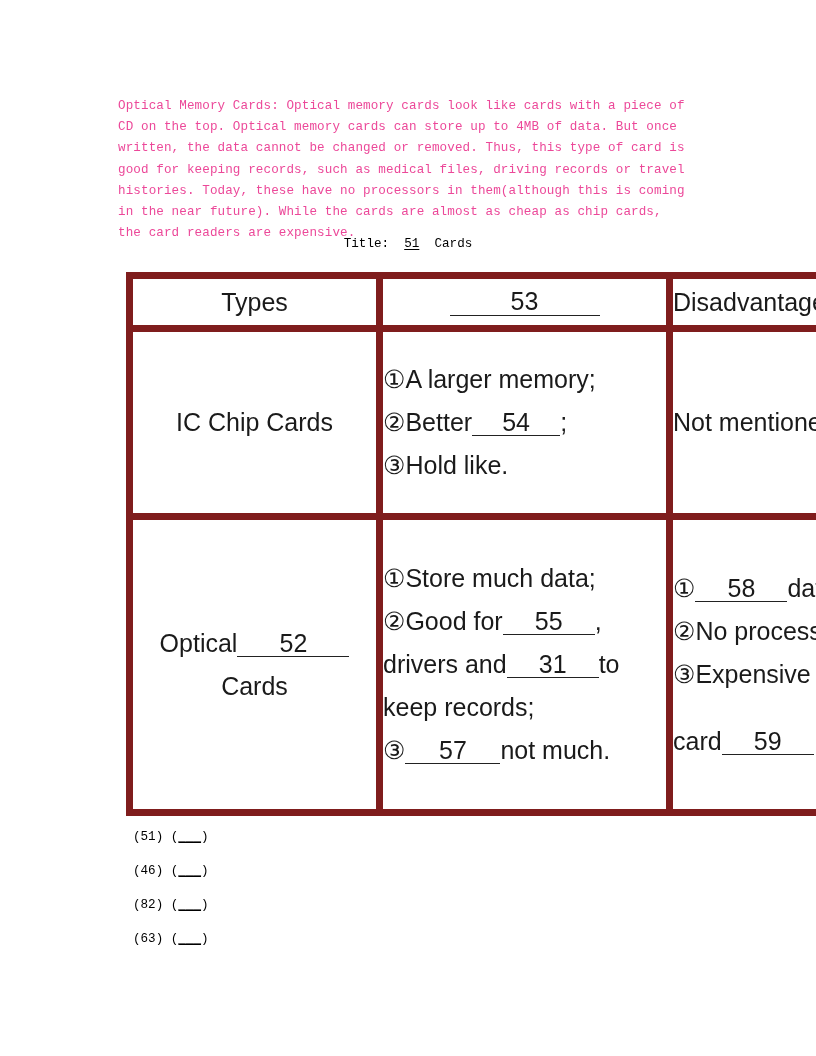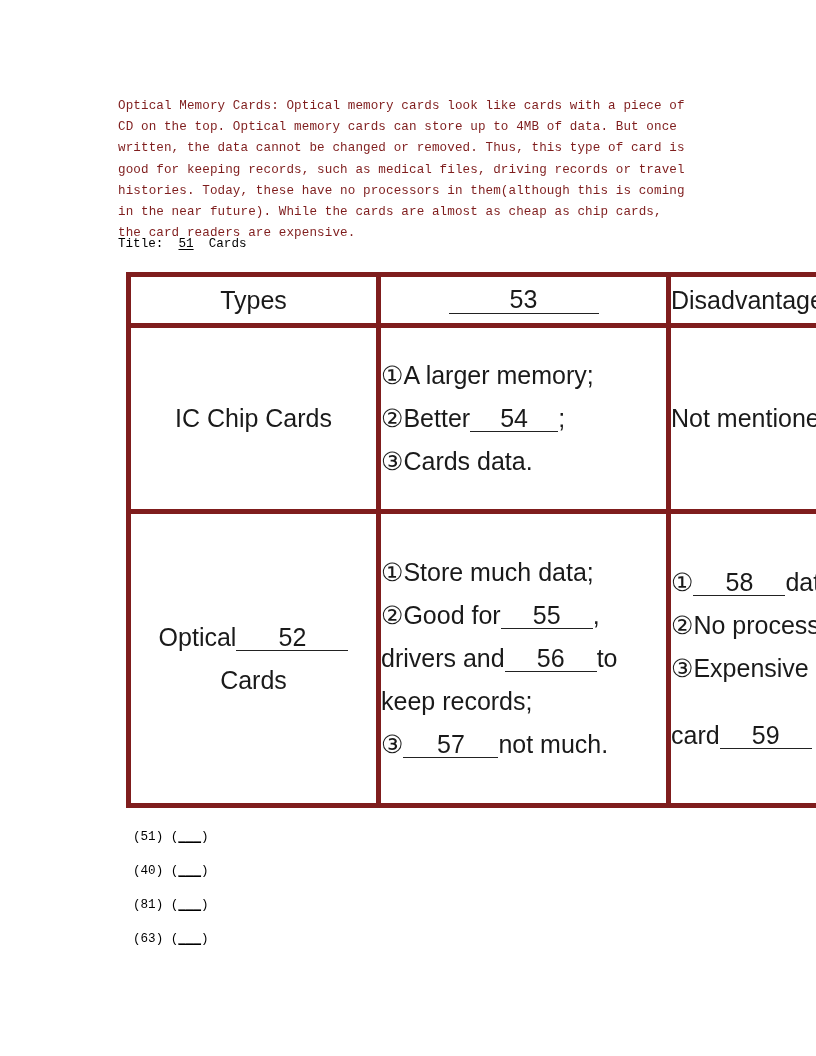--- a/index.html
+++ b/index.html
@@ -25,7 +25,7 @@
     font-family: "Liberation Mono", monospace;
     font-size: 12.6px;
     line-height: 21.2px;
-    color: #7f1d1d;
+    color: #ec4899;
     text-align: left;
     letter-spacing: 0.1px;
   }

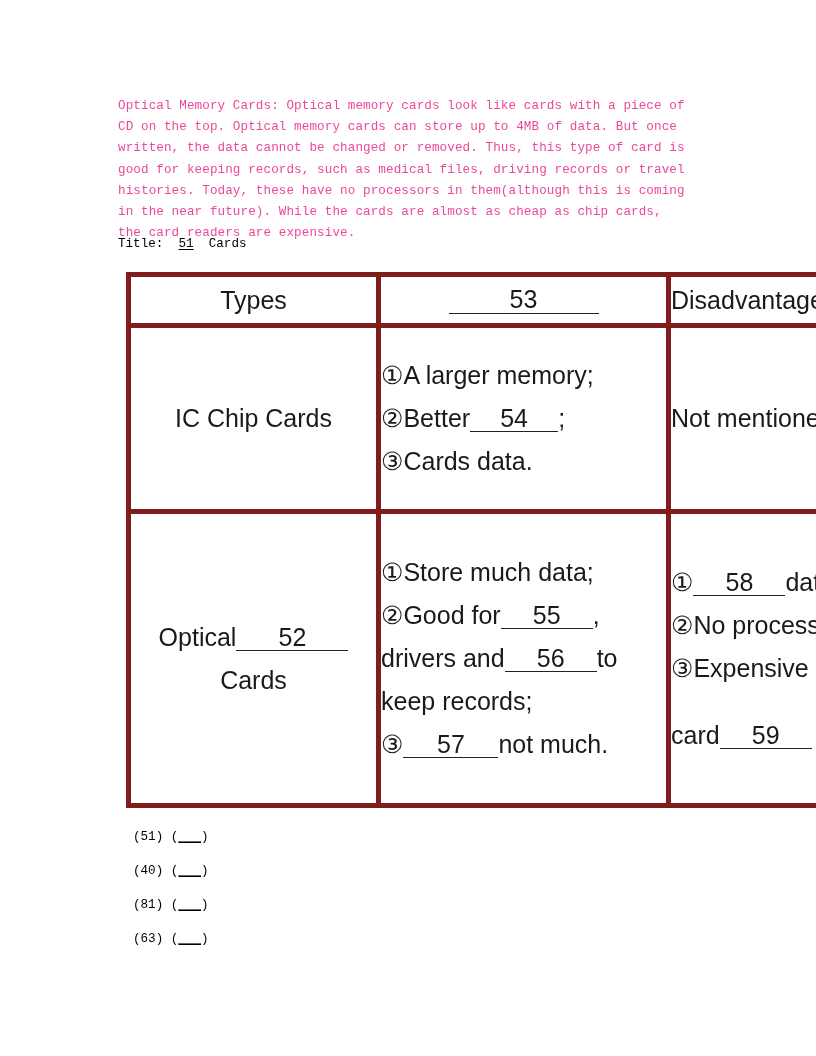--- a/index.html
+++ b/index.html
@@ -36,6 +36,7 @@
     left: 118px;
     top: 235px;
     width: 580px;
+    text-align: center;
     font-family: "Liberation Mono", monospace;
     font-size: 12.6px;
     line-height: 18px;

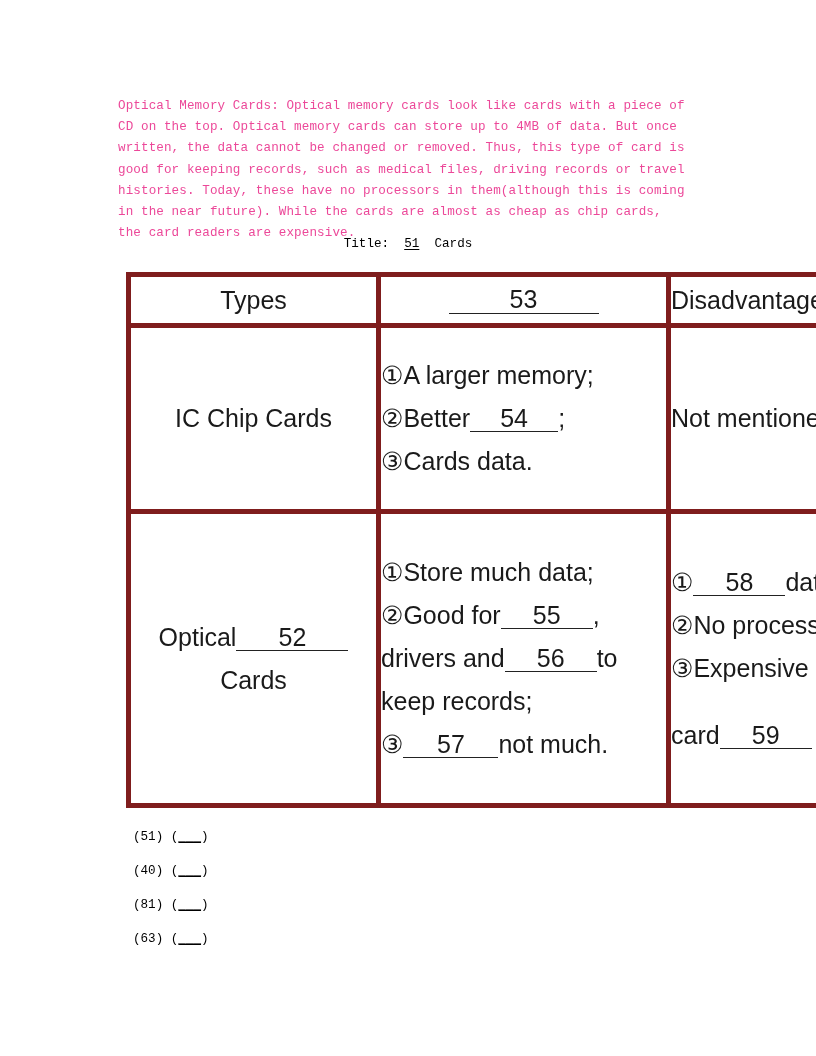--- a/index.html
+++ b/index.html
@@ -58,7 +58,7 @@
     font-family: "Liberation Sans", sans-serif;
   }
   .chart-table td {
-    border: 5px solid #7f1d1d;
+    border: 7px solid #7f1d1d;
     padding: 0;
     vertical-align: middle;
     color: #1a1a1a;

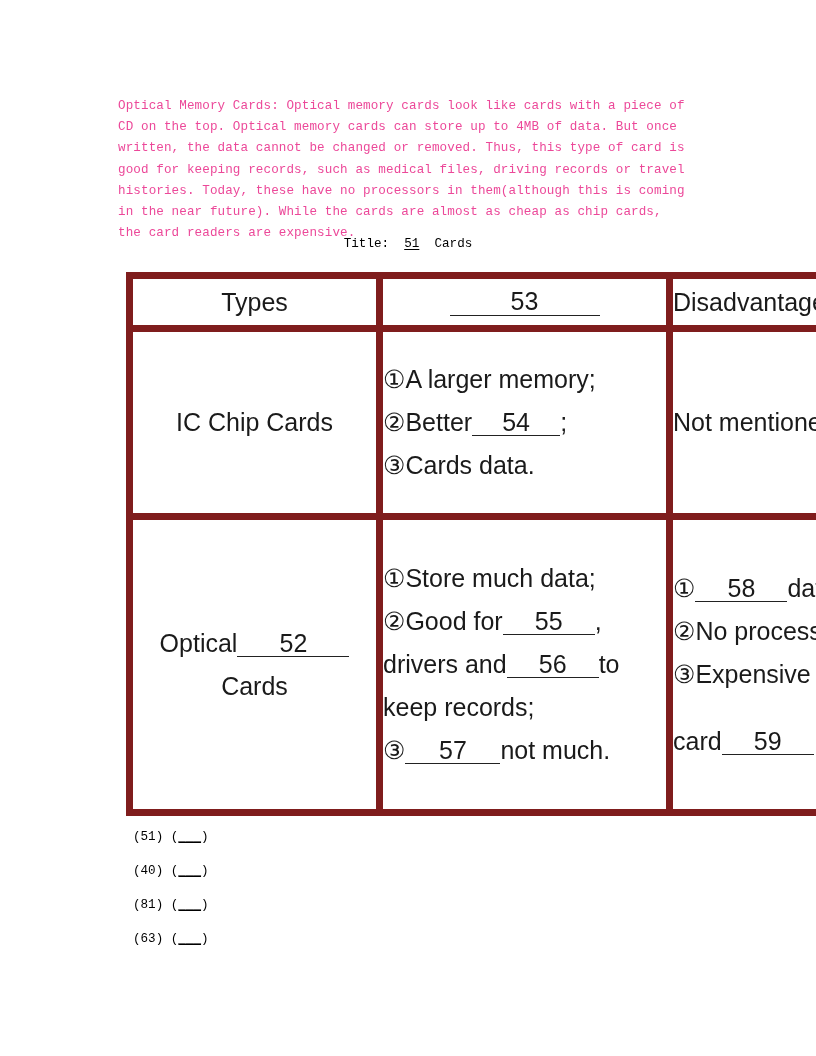--- a/index.html
+++ b/index.html
@@ -149,7 +149,7 @@
         <div class="body-text-lines">
           <div><span class="circ">①</span><span>A larger memory;</span></div>
           <div><span class="circ">②</span><span>Better</span><span class="blank-wide" style="width:88px;">54</span><span>;</span></div>
-          <div><span class="circ">③</span><span>Cards data.</span></div>
+          <div><span class="circ">③</span><span>Hold like.</span></div>
         </div>
       </td>
       <td class="cell-pad cell-left">

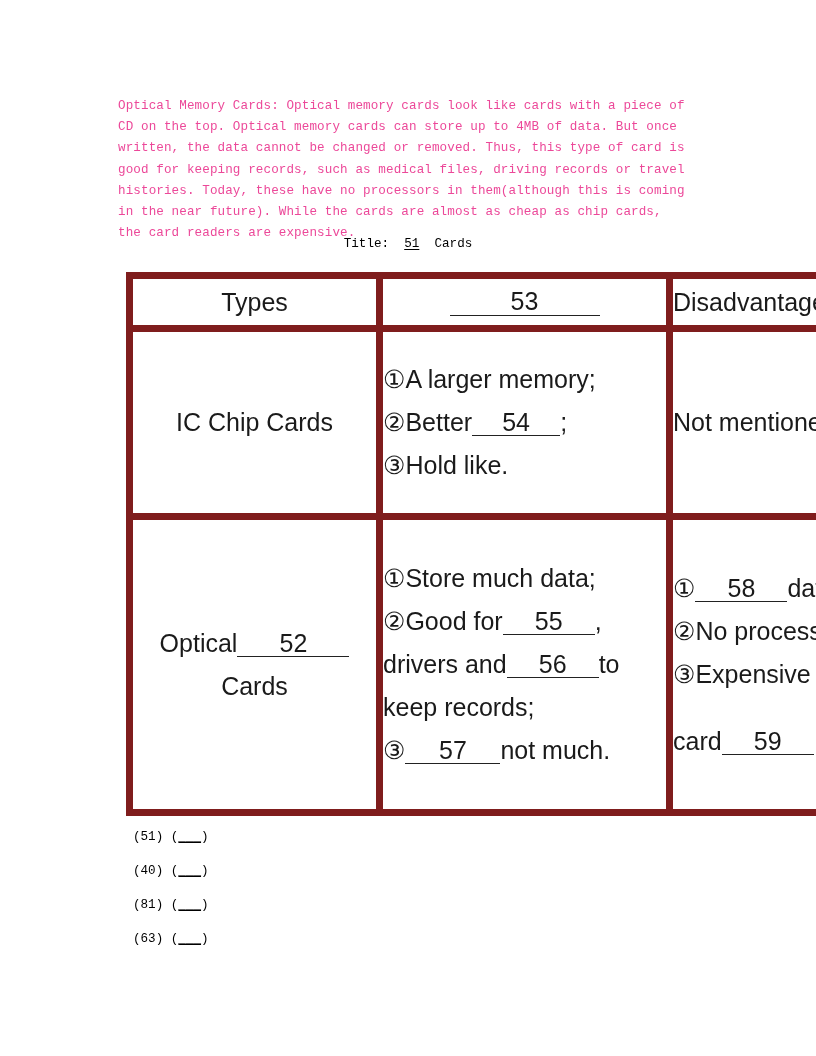--- a/index.html
+++ b/index.html
@@ -165,7 +165,7 @@
       <td class="cell-pad cell-left">
         <div class="body-text-lines">
           <div><span class="circ">①</span><span>Store much data;</span></div>
-          <div><span class="circ">②</span><span>Good for</span><span class="blank-wide" style="width:92px;">55</span><span>, drivers and</span><span class="blank-wide" style="width:92px;">56</span><span>to keep records;</span></div>
+          <div><span class="circ">②</span><span>Good for</span><span class="blank-wide" style="width:92px;">55</span><span>, drivers and</span><span class="blank-wide" style="width:92px;">31</span><span>to keep records;</span></div>
           <div><span class="circ">③</span><span class="blank-wide" style="width:95px;">57</span><span>not much.</span></div>
         </div>
       </td>

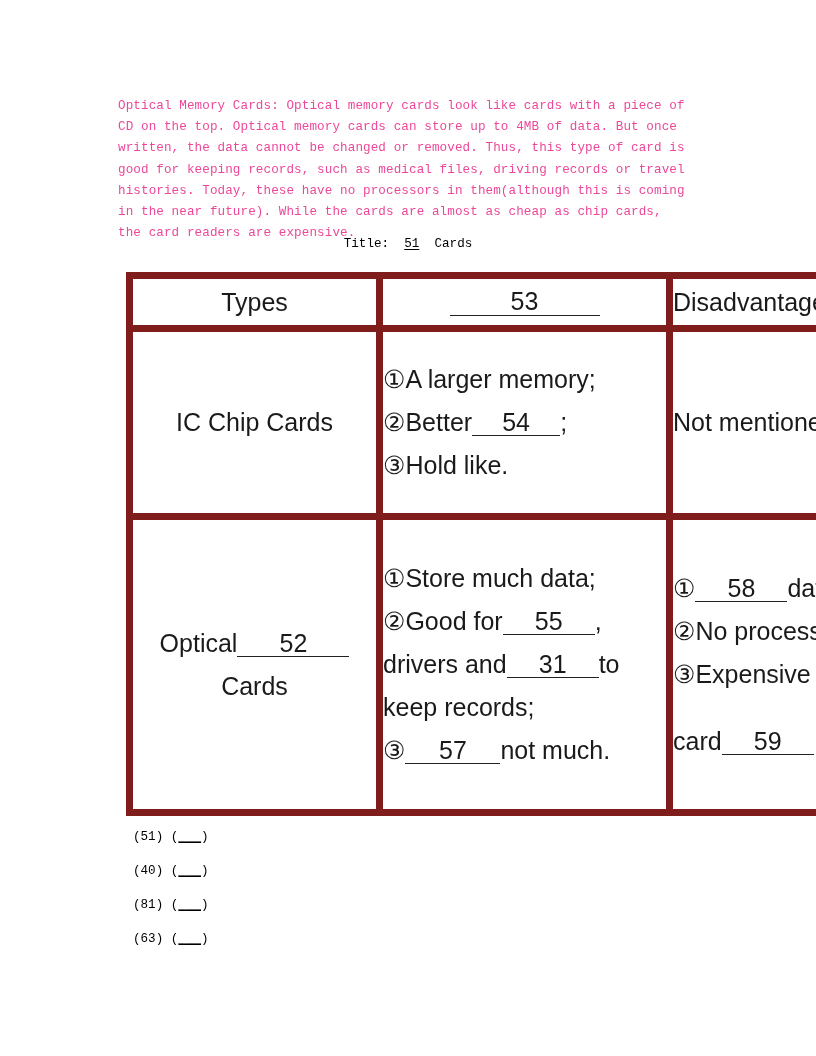--- a/index.html
+++ b/index.html
@@ -183,7 +183,7 @@
 
 <div class="answers">
   <div class="answer-row"><span>(51)</span><span> </span><span>(</span><span class="ablank">___</span><span>)</span></div>
-  <div class="answer-row"><span>(40)</span><span> </span><span>(</span><span class="ablank">___</span><span>)</span></div>
+  <div class="answer-row"><span>(46)</span><span> </span><span>(</span><span class="ablank">___</span><span>)</span></div>
   <div class="answer-row"><span>(81)</span><span> </span><span>(</span><span class="ablank">___</span><span>)</span></div>
   <div class="answer-row"><span>(63)</span><span> </span><span>(</span><span class="ablank">___</span><span>)</span></div>
 </div>

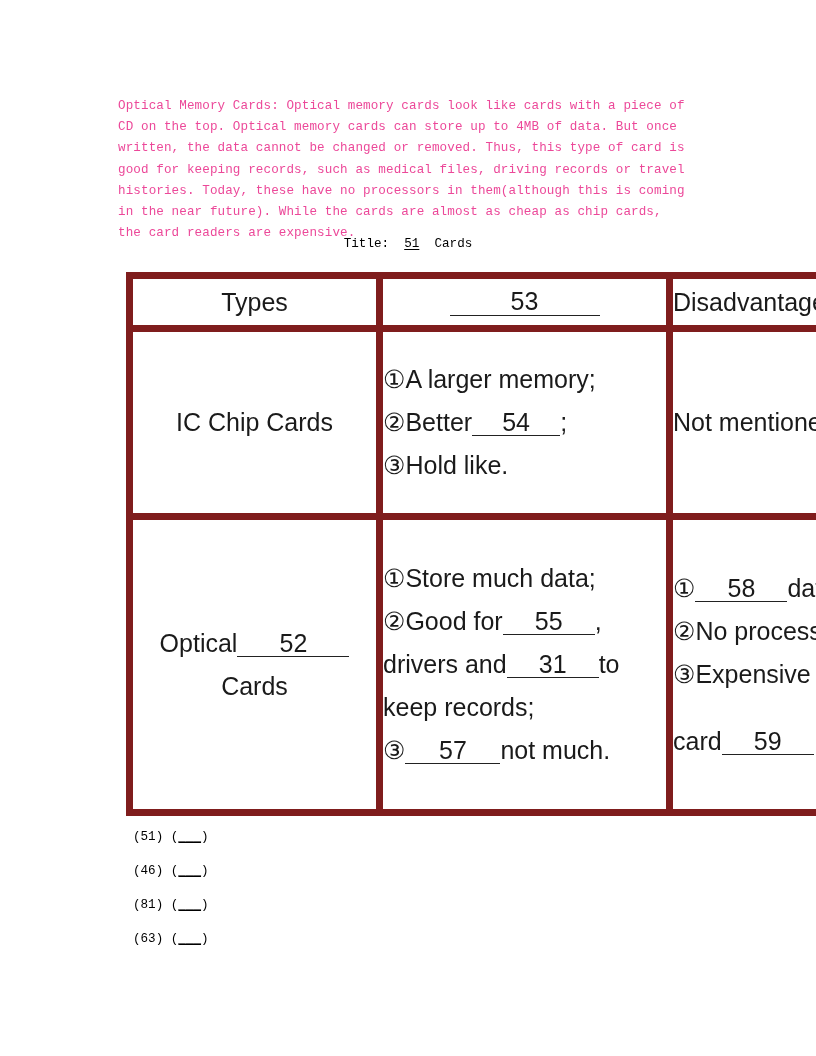--- a/index.html
+++ b/index.html
@@ -184,7 +184,7 @@
 <div class="answers">
   <div class="answer-row"><span>(51)</span><span> </span><span>(</span><span class="ablank">___</span><span>)</span></div>
   <div class="answer-row"><span>(46)</span><span> </span><span>(</span><span class="ablank">___</span><span>)</span></div>
-  <div class="answer-row"><span>(81)</span><span> </span><span>(</span><span class="ablank">___</span><span>)</span></div>
+  <div class="answer-row"><span>(82)</span><span> </span><span>(</span><span class="ablank">___</span><span>)</span></div>
   <div class="answer-row"><span>(63)</span><span> </span><span>(</span><span class="ablank">___</span><span>)</span></div>
 </div>
 

